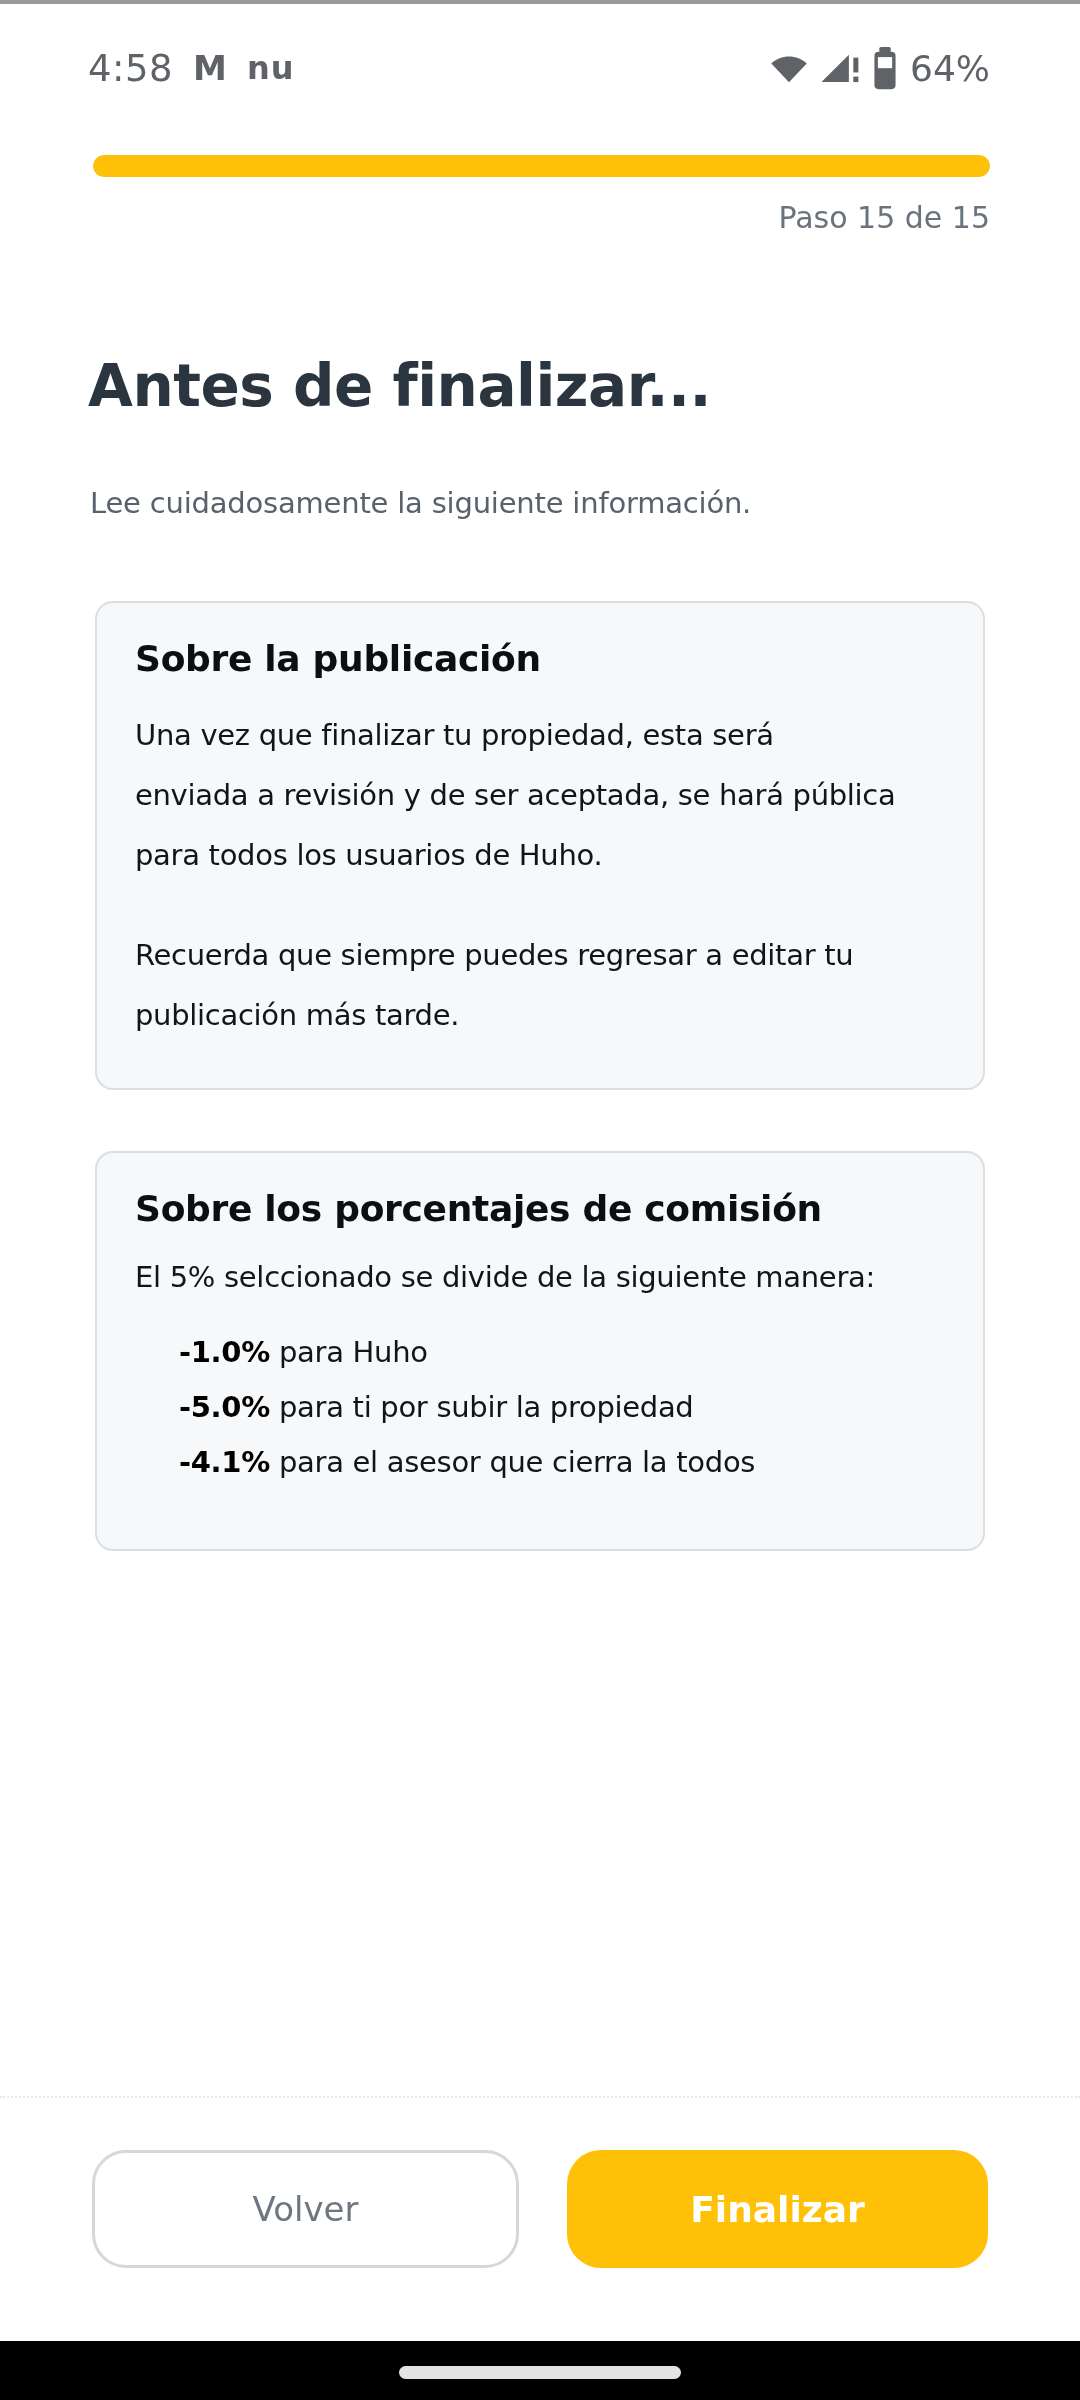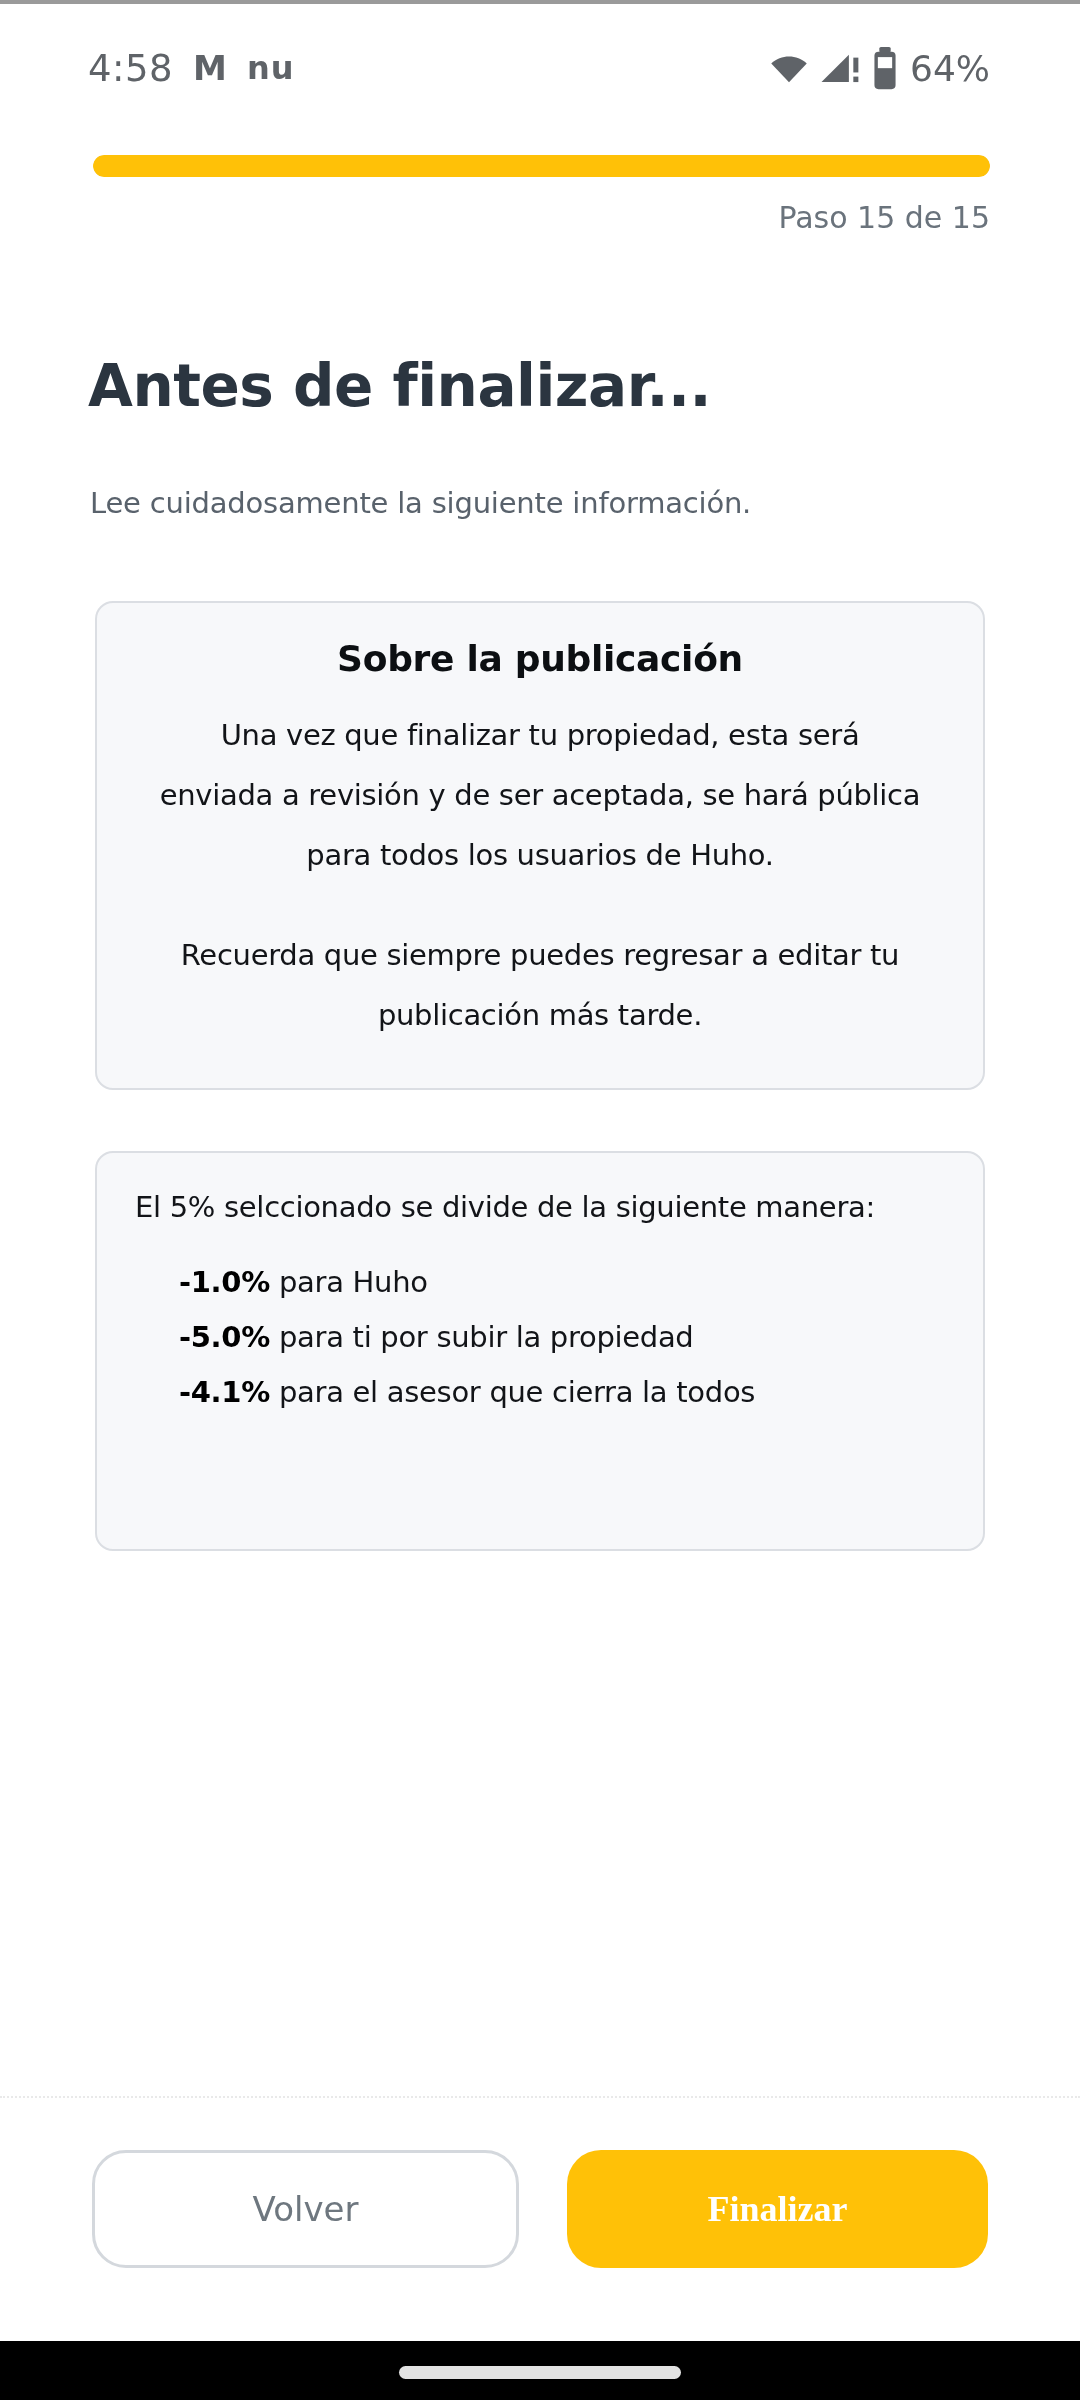--- a/index.html
+++ b/index.html
@@ -47,7 +47,7 @@
     background:#f7f8fa; border:2px solid #dbdee3; border-radius:18px;
     padding:34px 38px; overflow:hidden;
   }
-  .card1{ top:597px; height:489px;text-align:center; }
+  .card1{ top:597px; height:489px; }
   .card2{ top:1147px; height:400px; }
   .card h2{
     font-size:36px; line-height:44px; font-weight:700; color:#0c0f12;

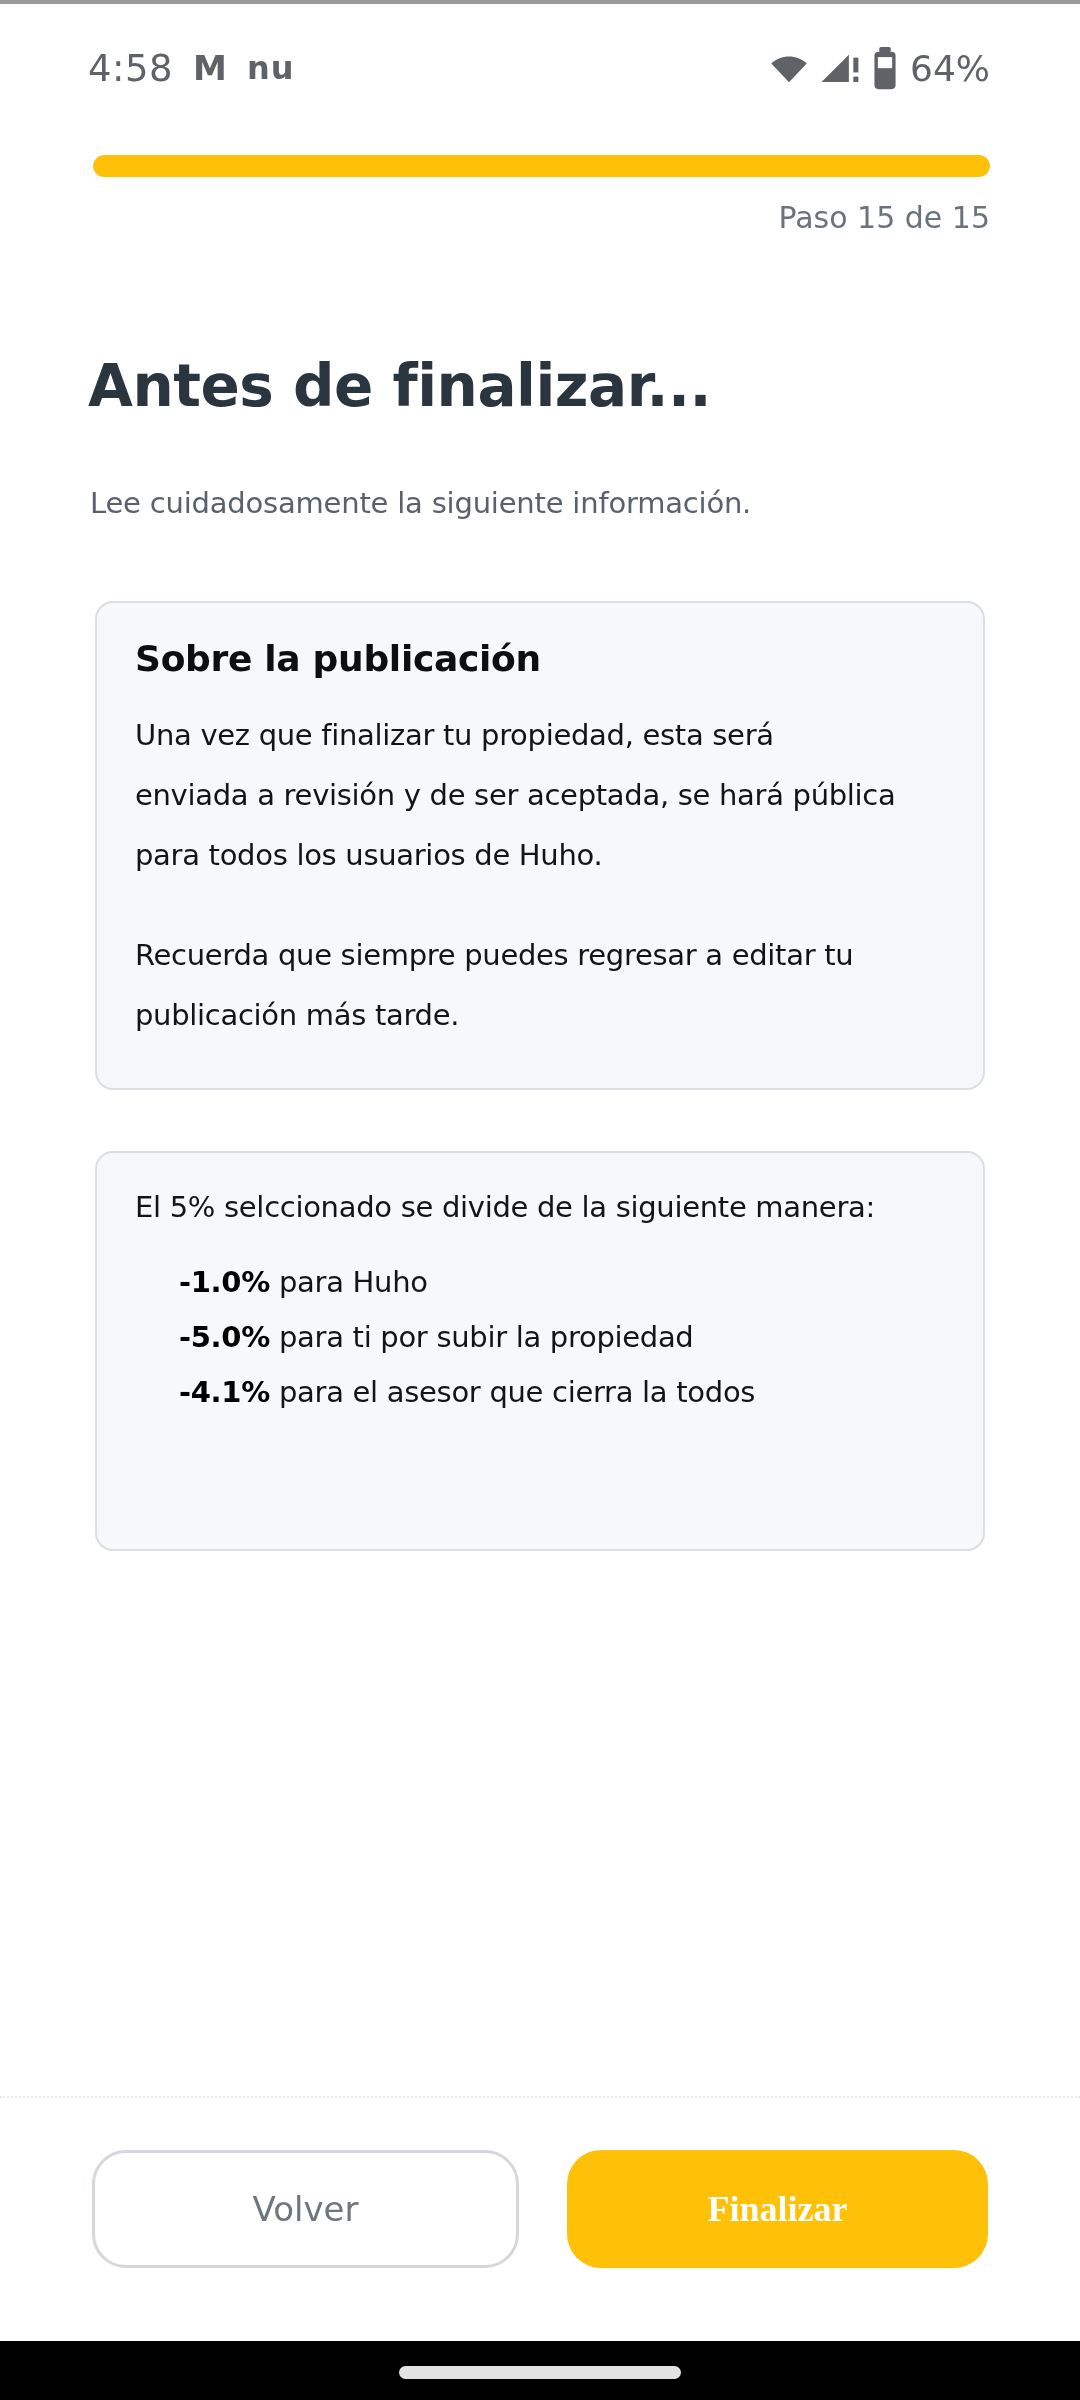--- a/index.html
+++ b/index.html
@@ -145,6 +145,7 @@
   </section>
 
   <section class="card card2">
+    <h2>Sobre los porcentajes de comisión</h2>
     <p class="body intro">El 5% selccionado se divide de la siguiente manera:</p>
     <ul class="pct-list">
       <li>

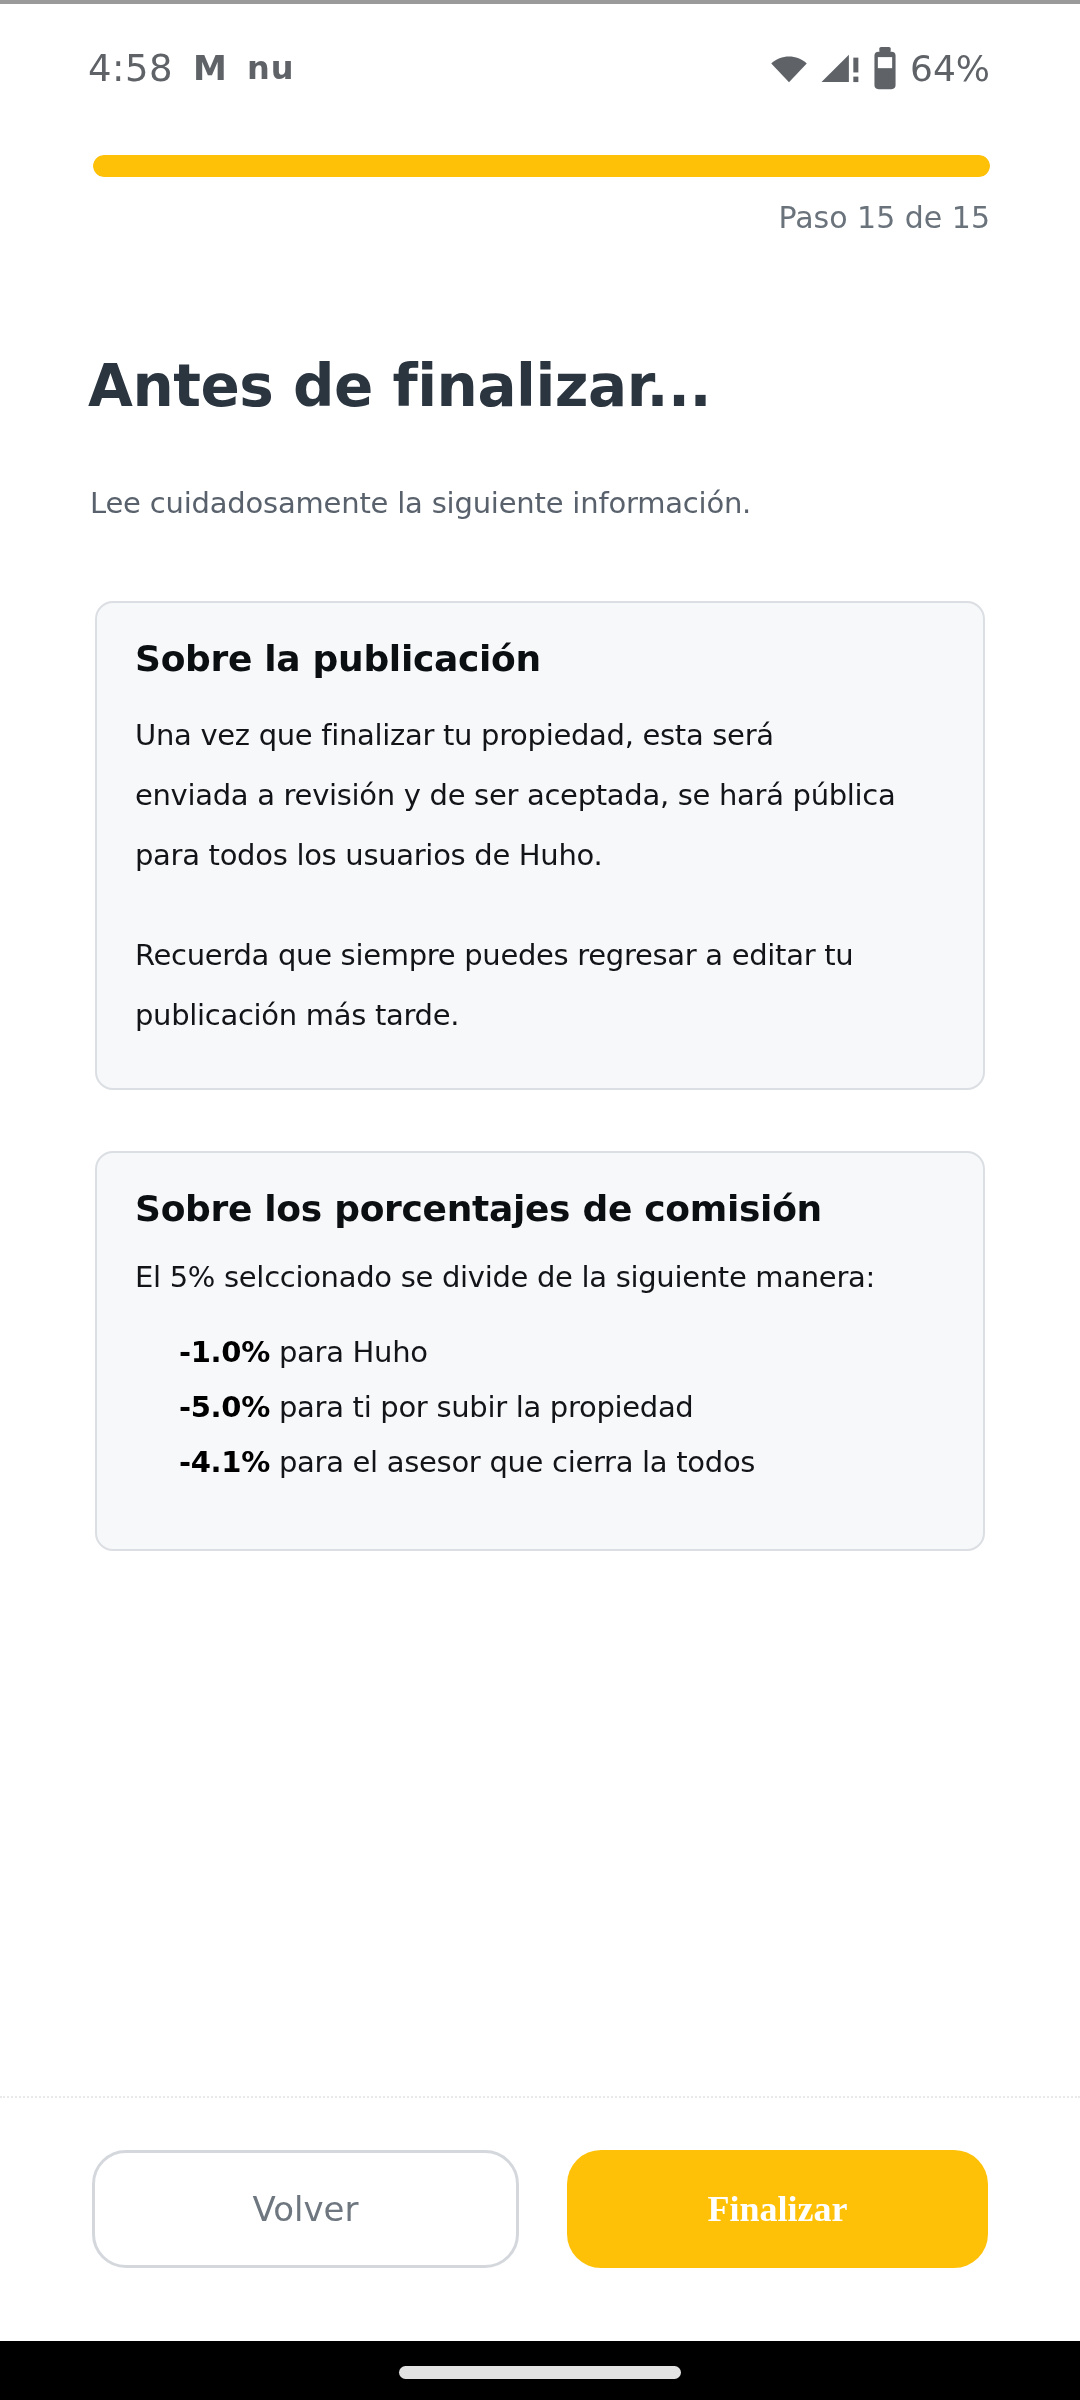--- a/index.html
+++ b/index.html
@@ -81,7 +81,7 @@
     background:#ffffff; border:3px solid #d4d8dd; color:#6e777f;
   }
   .btn-finish{
-    background:#FFC107; border:none; color:#ffffff; font-weight:700; font-size:36px;font-family:Liberation Serif, serif;
+    background:#FFC107; border:none; color:#ffffff; font-weight:700; font-size:36px;
   }
   
   .nav-bar{

